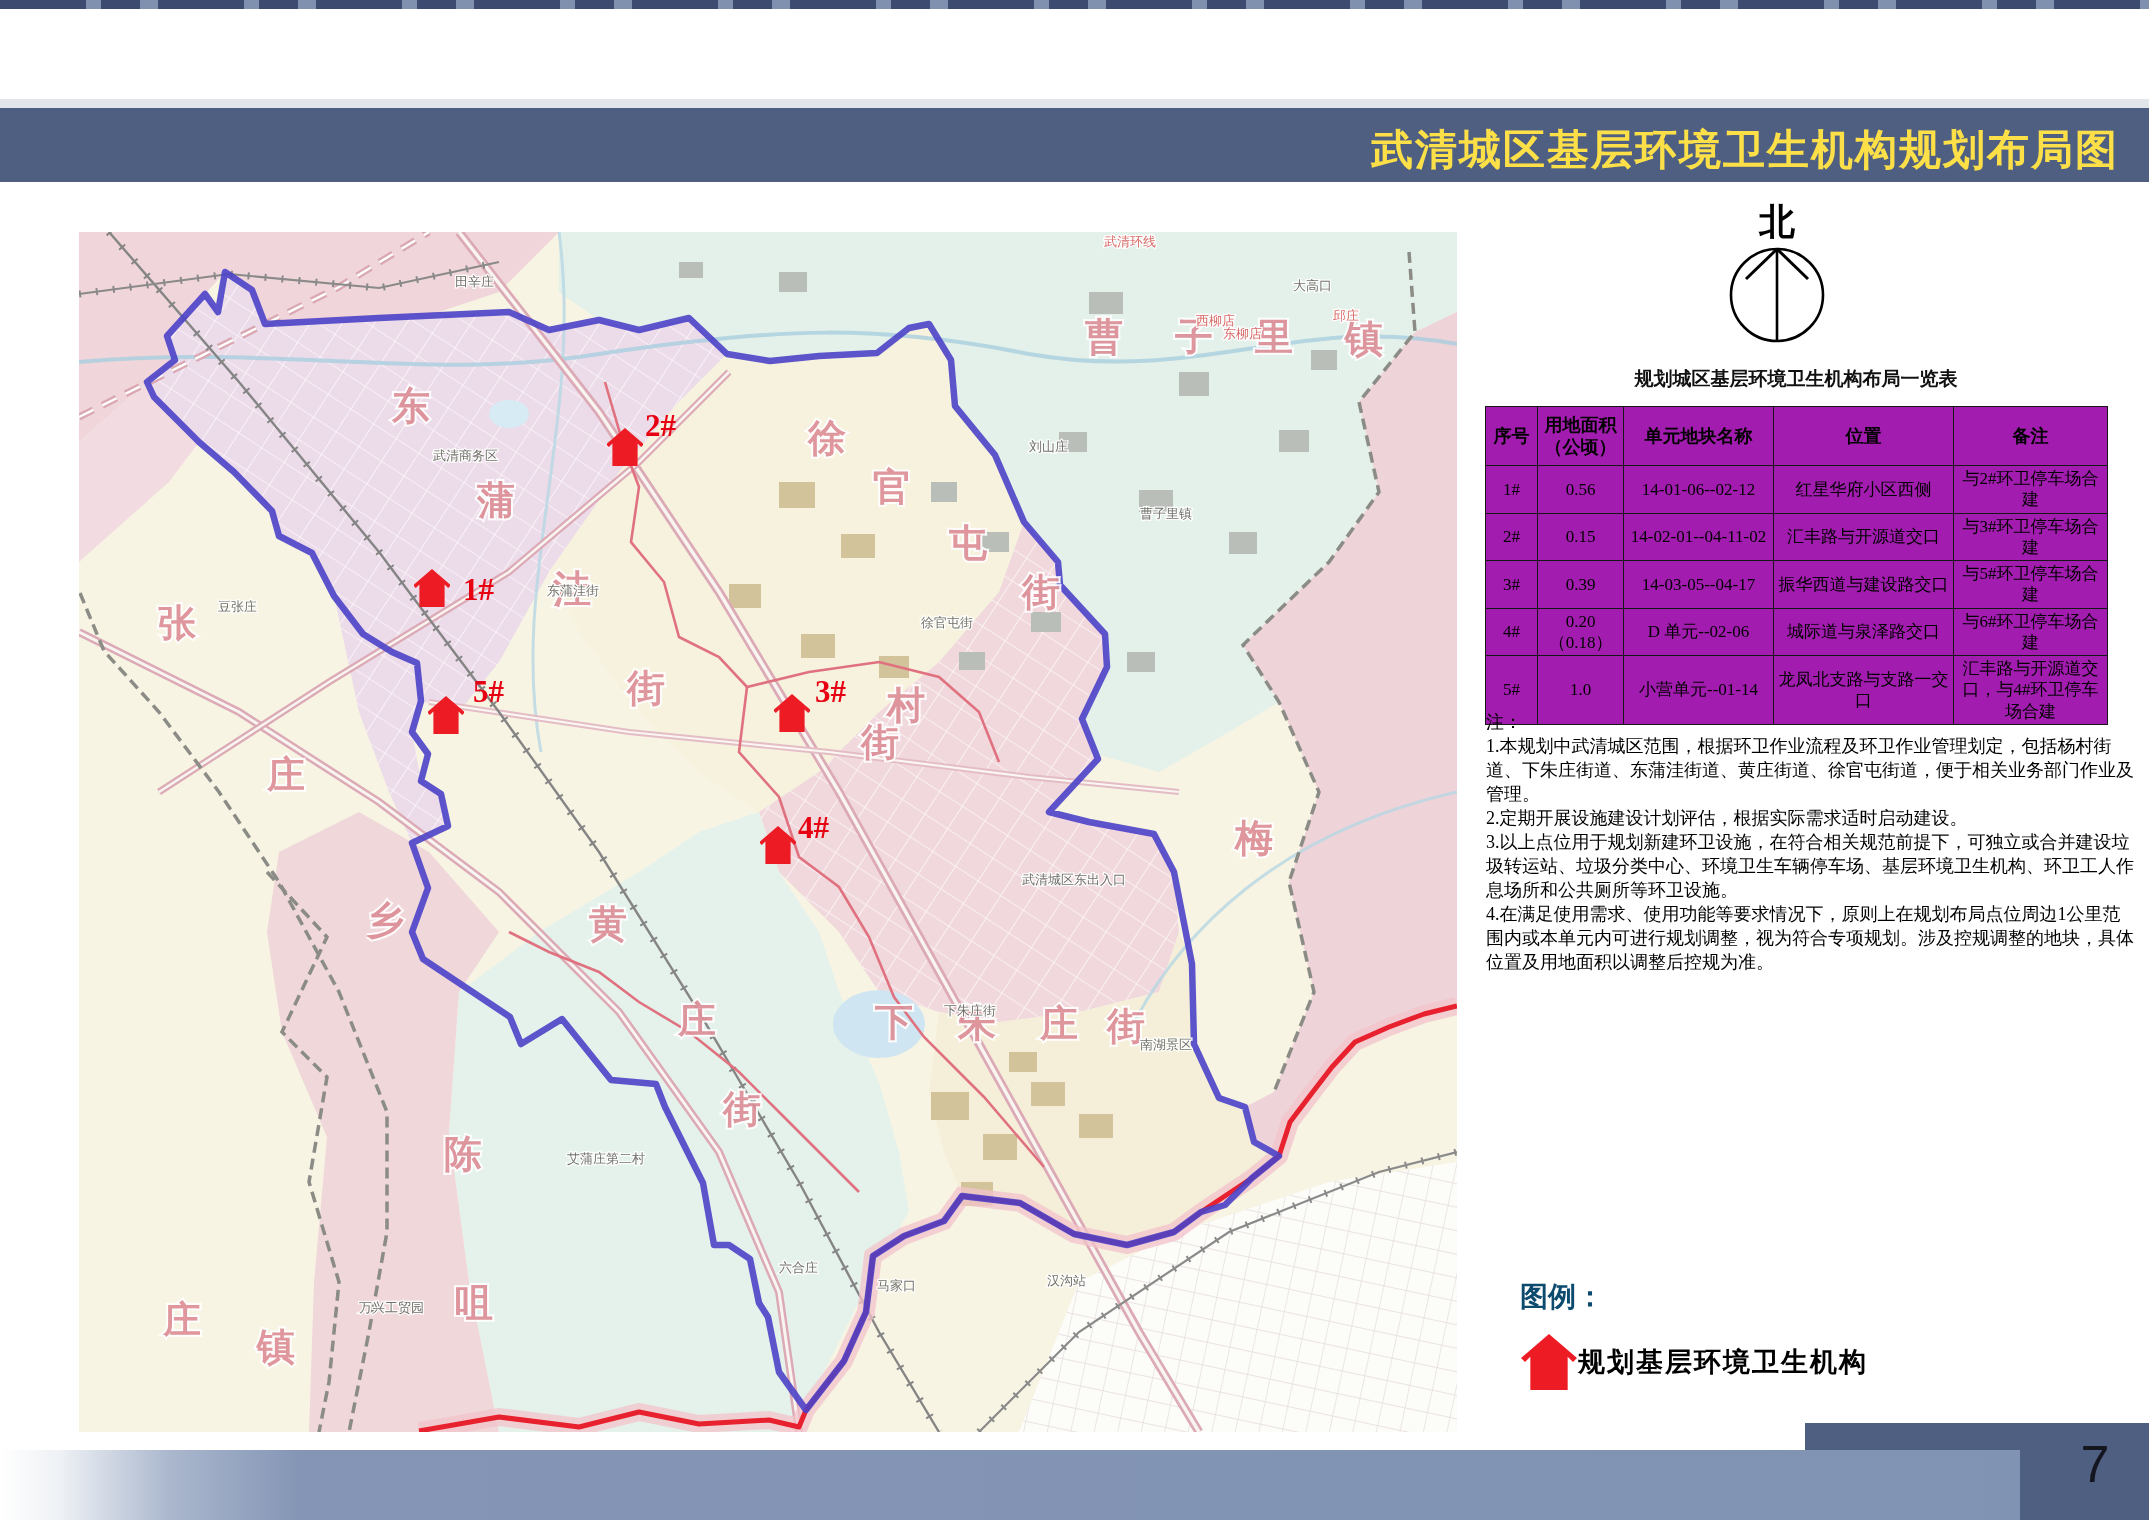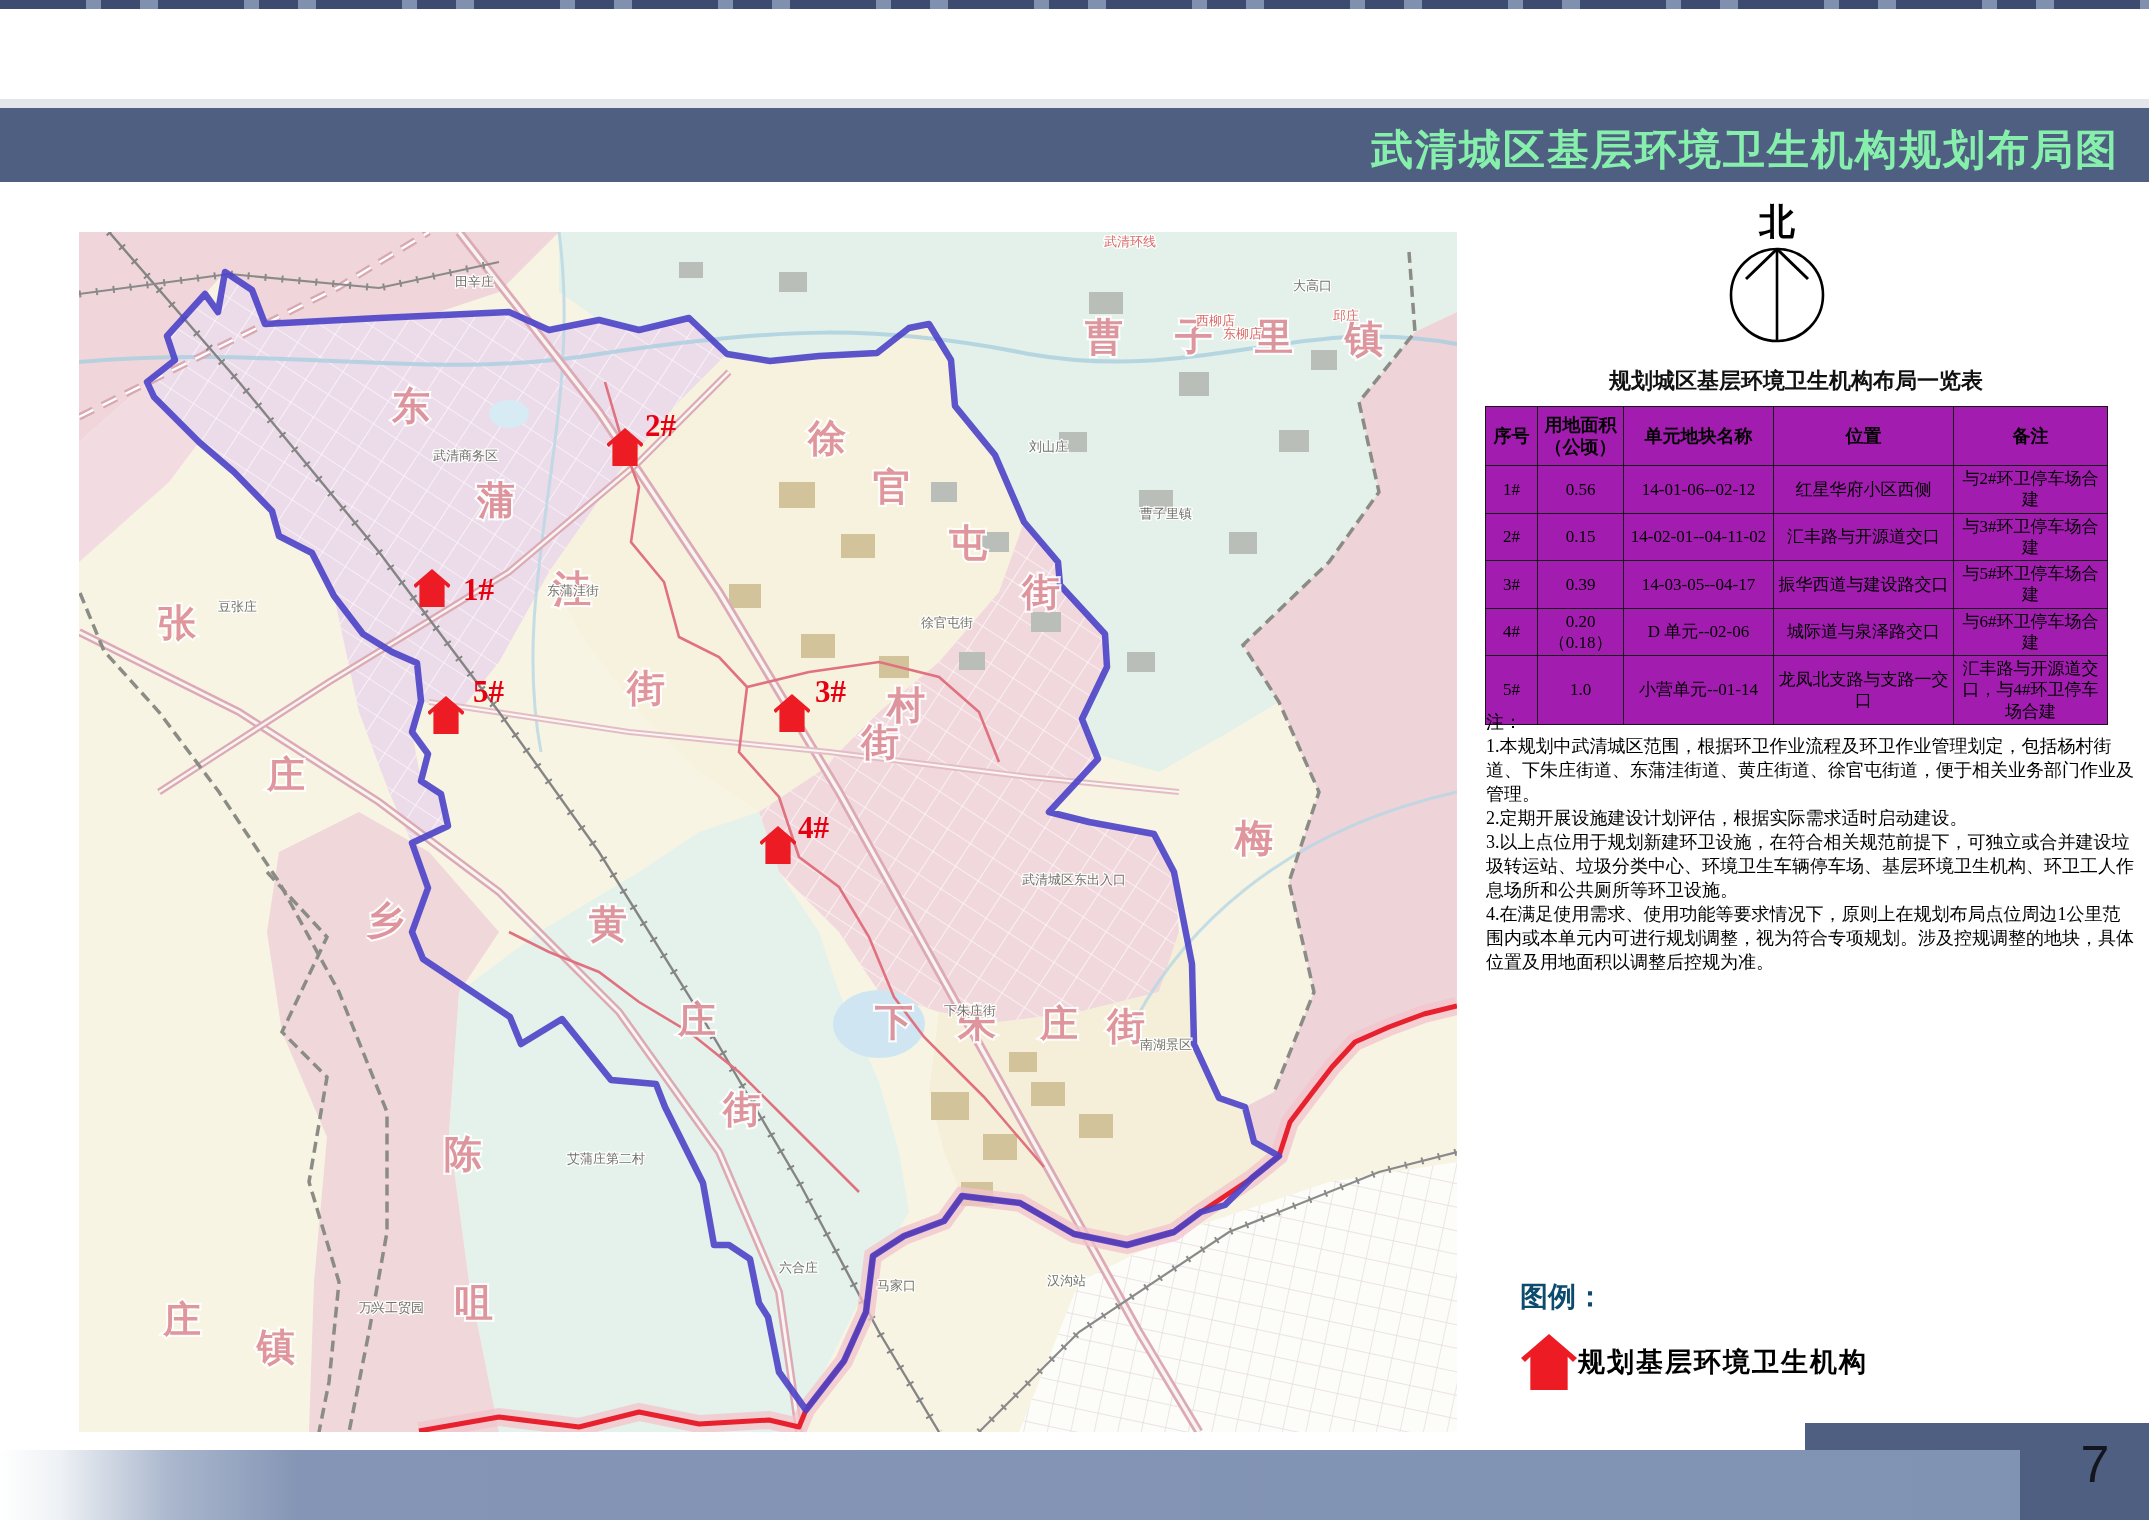--- a/index.html
+++ b/index.html
@@ -16,7 +16,7 @@
   .gap-strip{position:absolute;left:0;top:99px;width:2149px;height:9px;background:#e2e5ea;}
   .subtitle-bar{position:absolute;left:0;top:108px;width:2149px;height:74px;background:#4f5f82;}
   .subtitle-bar .t{position:absolute;right:30px;top:14px;font-size:42px;font-weight:bold;
-     color:#86efac;letter-spacing:2px;font-family:"Liberation Serif",serif;white-space:nowrap;}
+     color:#fde047;letter-spacing:2px;font-family:"Liberation Serif",serif;white-space:nowrap;}
 
   
   #map-wrap{position:absolute;left:79px;top:232px;width:1378px;height:1200px;}

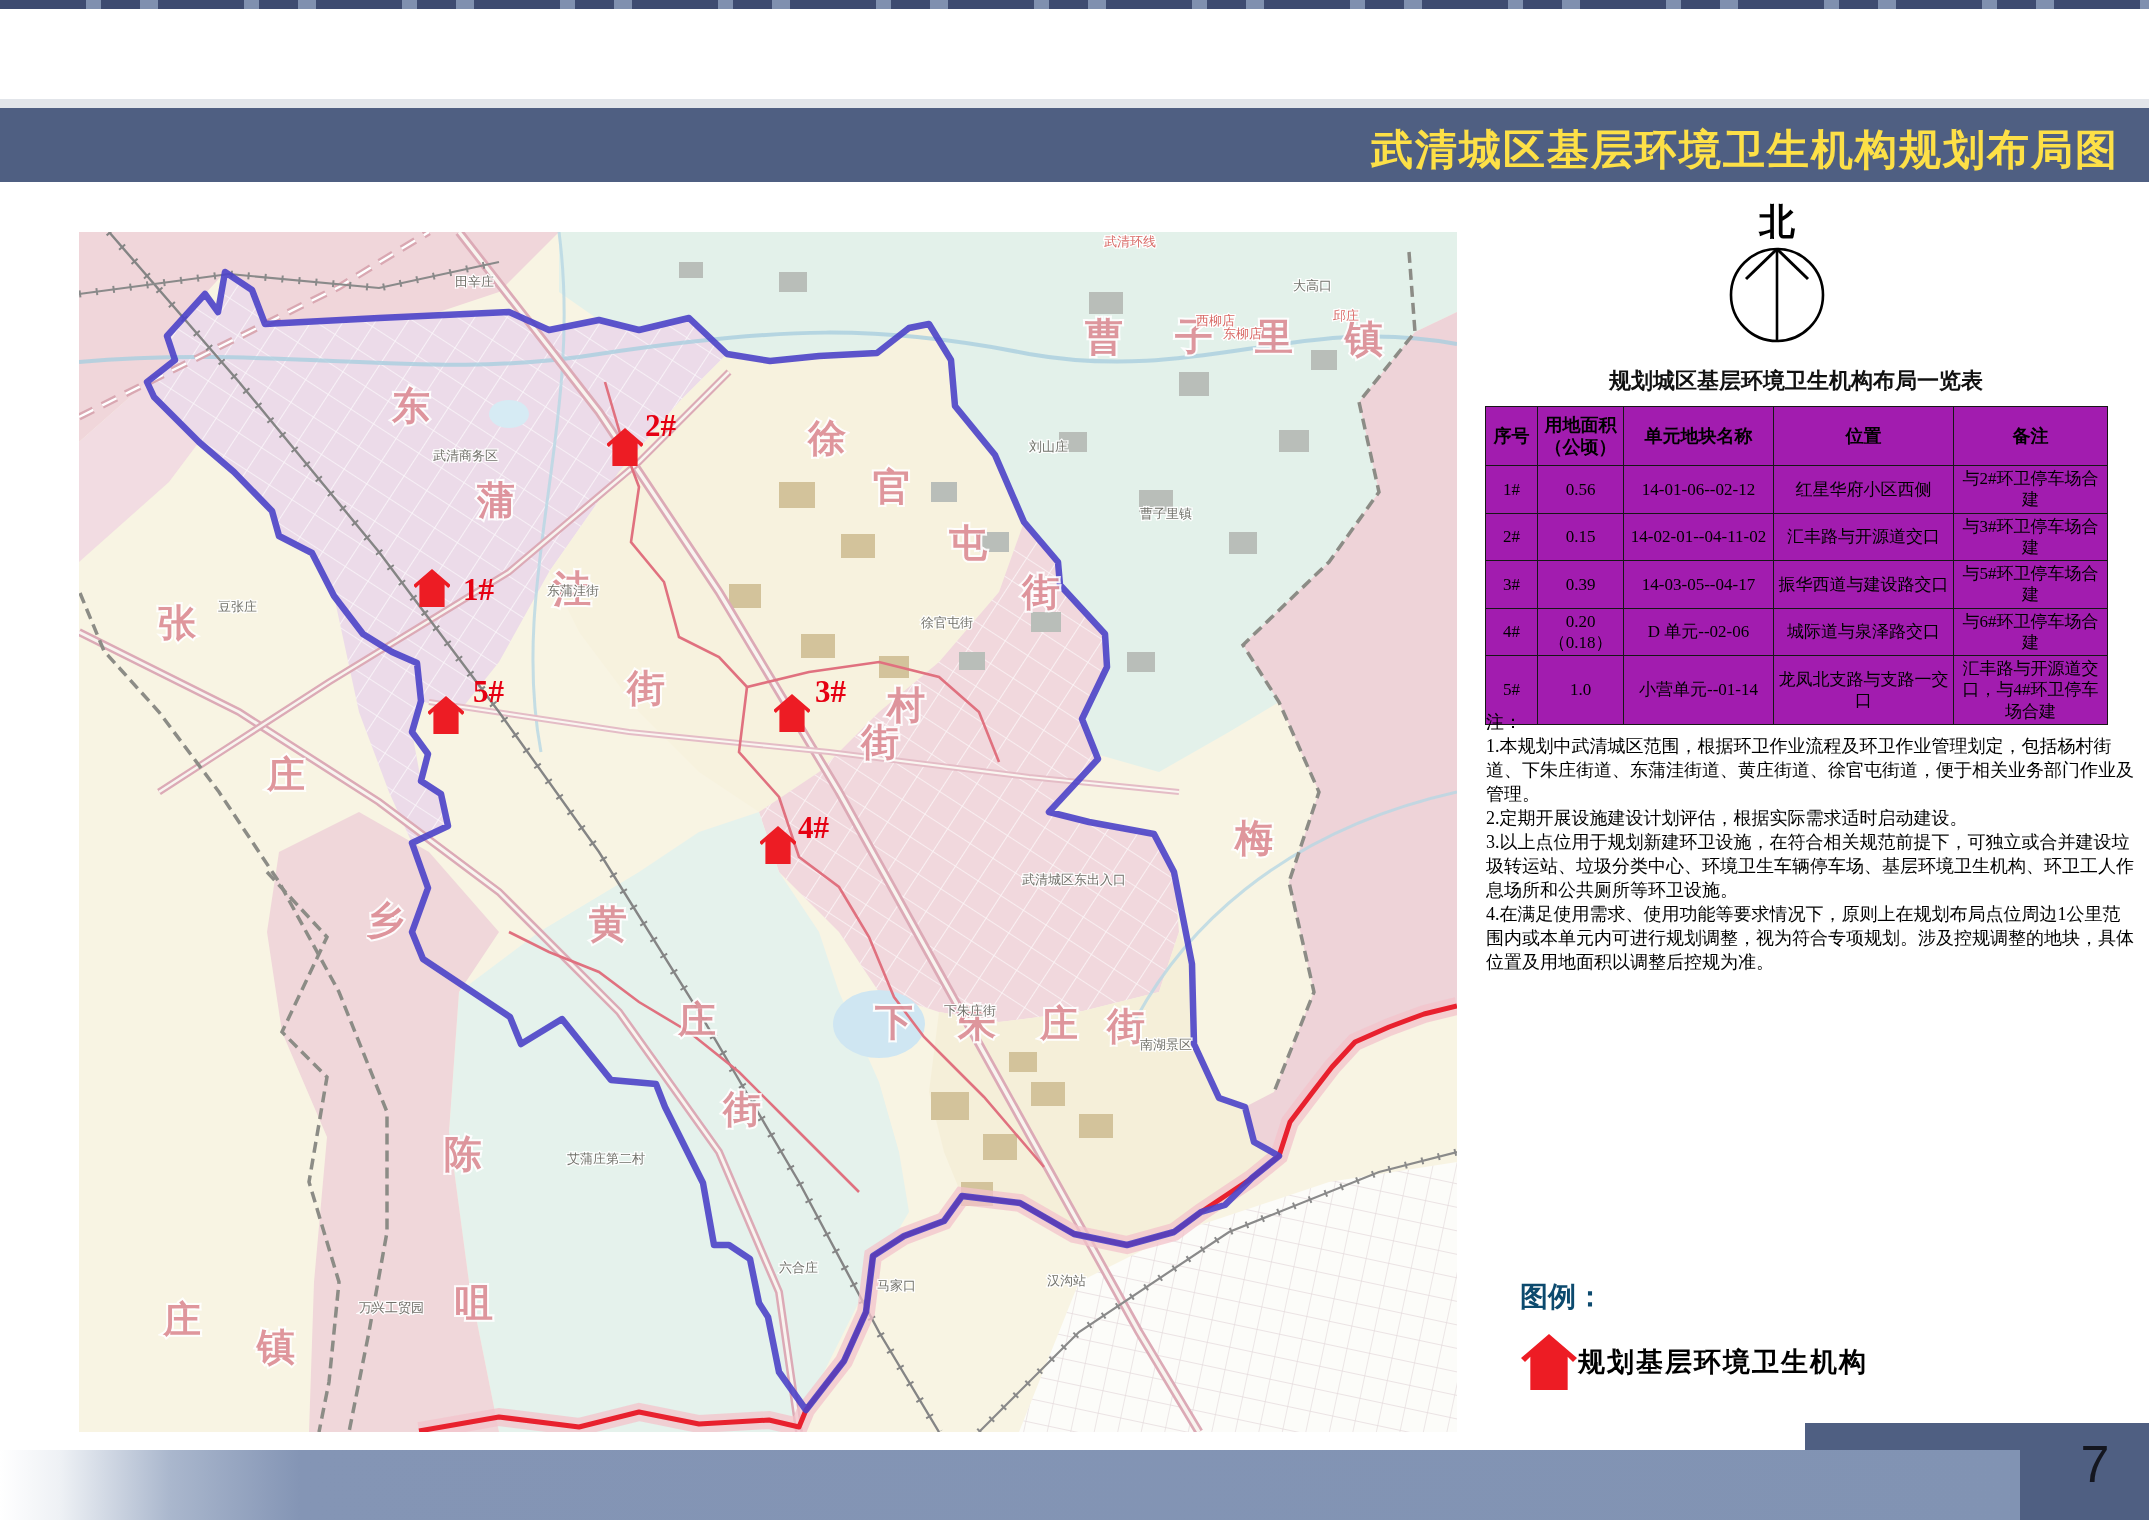--- a/index.html
+++ b/index.html
@@ -31,7 +31,7 @@
   
   .north{position:absolute;left:1722px;top:200px;width:110px;height:150px;}
   .tbl-title{position:absolute;left:1485px;top:366px;width:622px;text-align:center;
-     font-size:22px;font-weight:bold;color:#111;font-family:"Liberation Serif",serif;}
+     font-size:19px;font-weight:bold;color:#111;font-family:"Liberation Serif",serif;}
   table.facility{position:absolute;left:1485px;top:406px;width:622px;border-collapse:collapse;
      background:#a21caf;table-layout:fixed;padding-left:7px;}
   table.facility th,table.facility td{border:1px solid #161616;text-align:center;vertical-align:middle;

